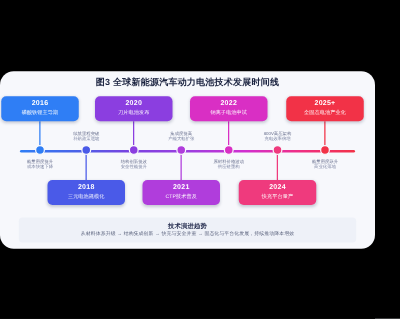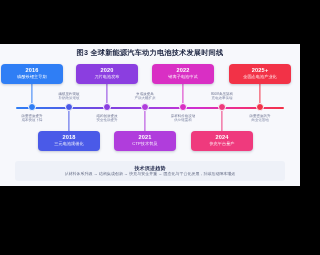--- a/index.html
+++ b/index.html
@@ -23,11 +23,12 @@
   #canvas {
     position: absolute;
     left: 0;
-    top: 44px;
+    top: 57px;
     width: 300px;
     height: 142px;
     background: #f7f8fc;
     overflow: hidden;
+    border-radius: 11px;
   }
   
   .title {

